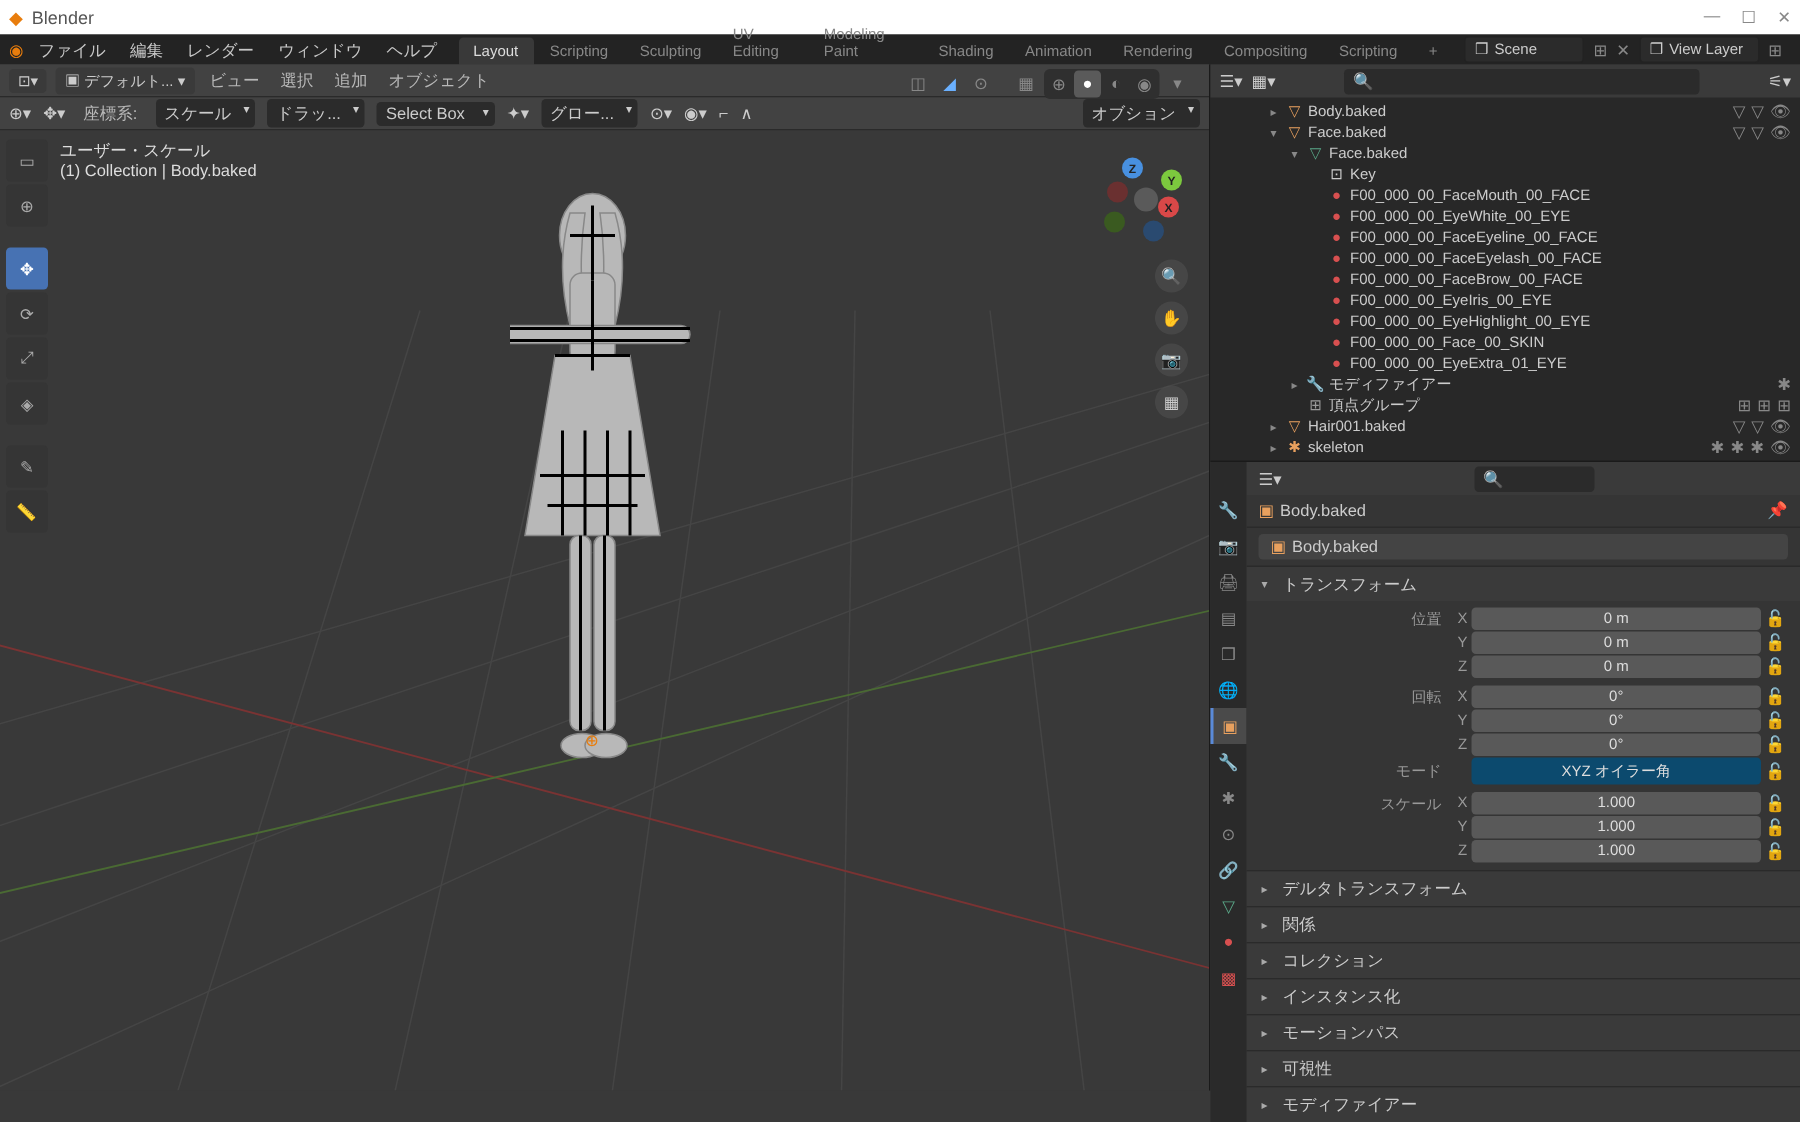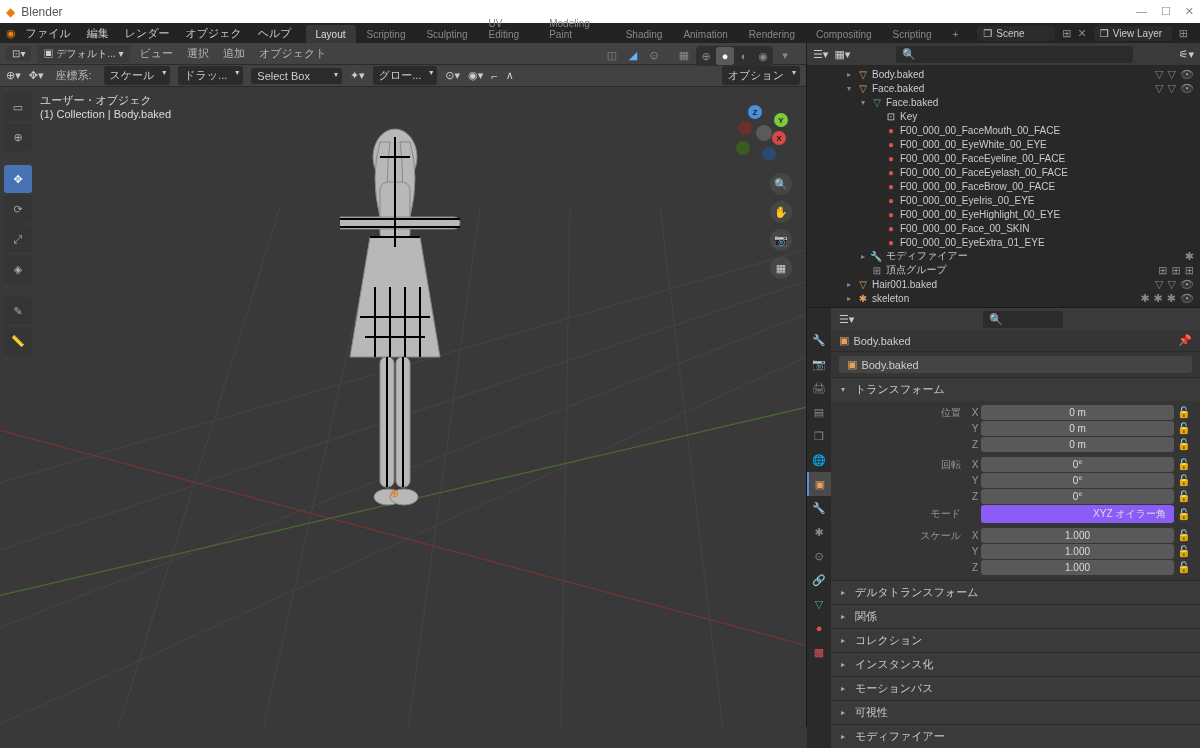--- a/index.html
+++ b/index.html
@@ -97,7 +97,7 @@
   <span class="menubar-item">ファイル</span>
   <span class="menubar-item">編集</span>
   <span class="menubar-item">レンダー</span>
-  <span class="menubar-item">オブジェク</span>
+  <span class="menubar-item">ウィンドウ</span>
   <span class="menubar-item">ヘルプ</span>
 
   <div class="tabbar" style="flex:1;background:transparent">

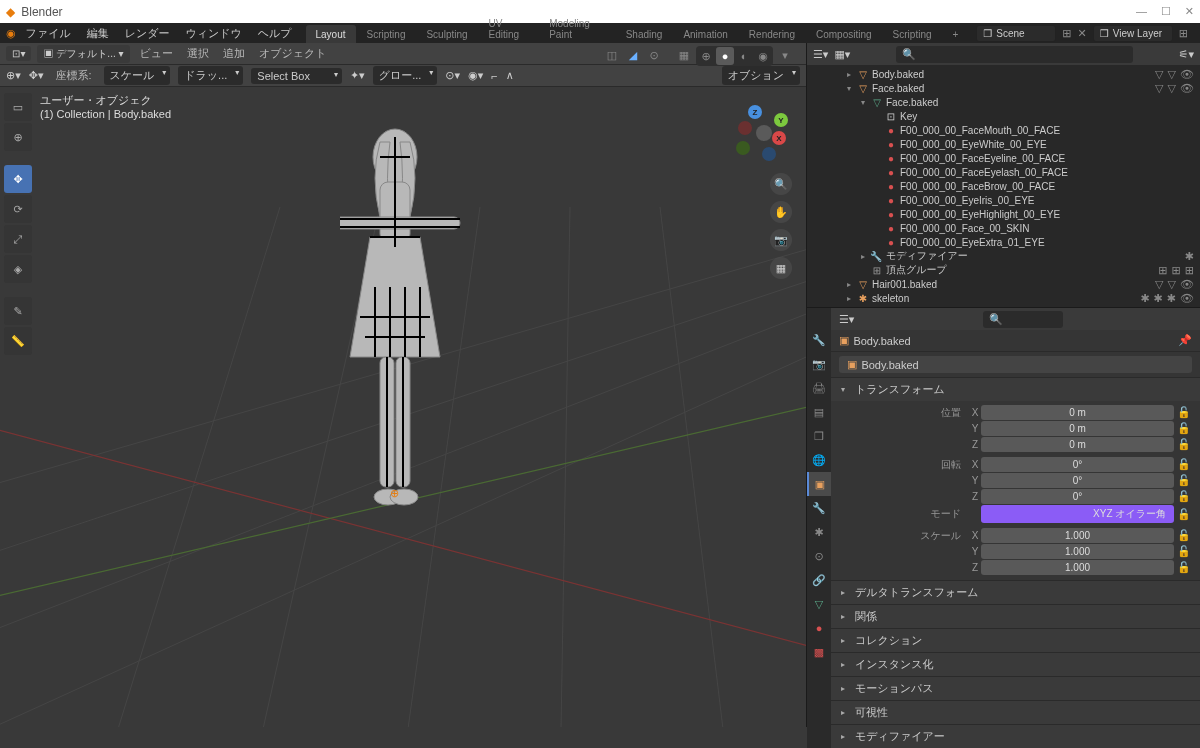--- a/index.html
+++ b/index.html
@@ -161,7 +161,7 @@
       <span class="vh-text">座標系:</span>
       <span class="vh-dd">スケール</span>
       <span class="vh-dd">ドラッ...</span>
-      <span class="vh-dd" style="padding-right:32px">Select Box</span>
+      <span class="vh-dd" style="padding-right:20px">Select Box</span>
       <span>✦▾</span>
       <span class="vh-dd">グロー...</span>
       <span>⊙▾</span>

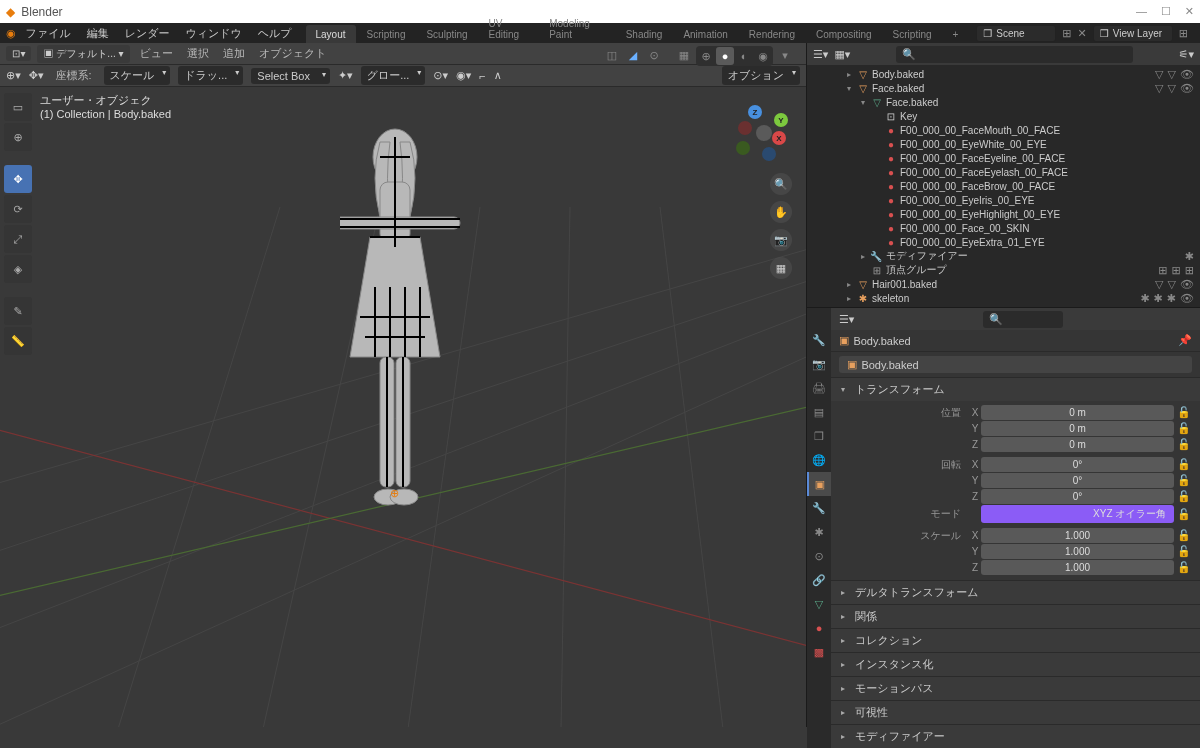--- a/index.html
+++ b/index.html
@@ -222,7 +222,7 @@
       <div style="position:absolute;left:390px;top:400px;color:#e87d0d">⊕</div>
 
       <div class="viewport-info">
-        <div>ユーザー・オブジェク</div>
+        <div>ユーザー・スケール</div>
         <div>(1) Collection | Body.baked</div>
       </div>
 

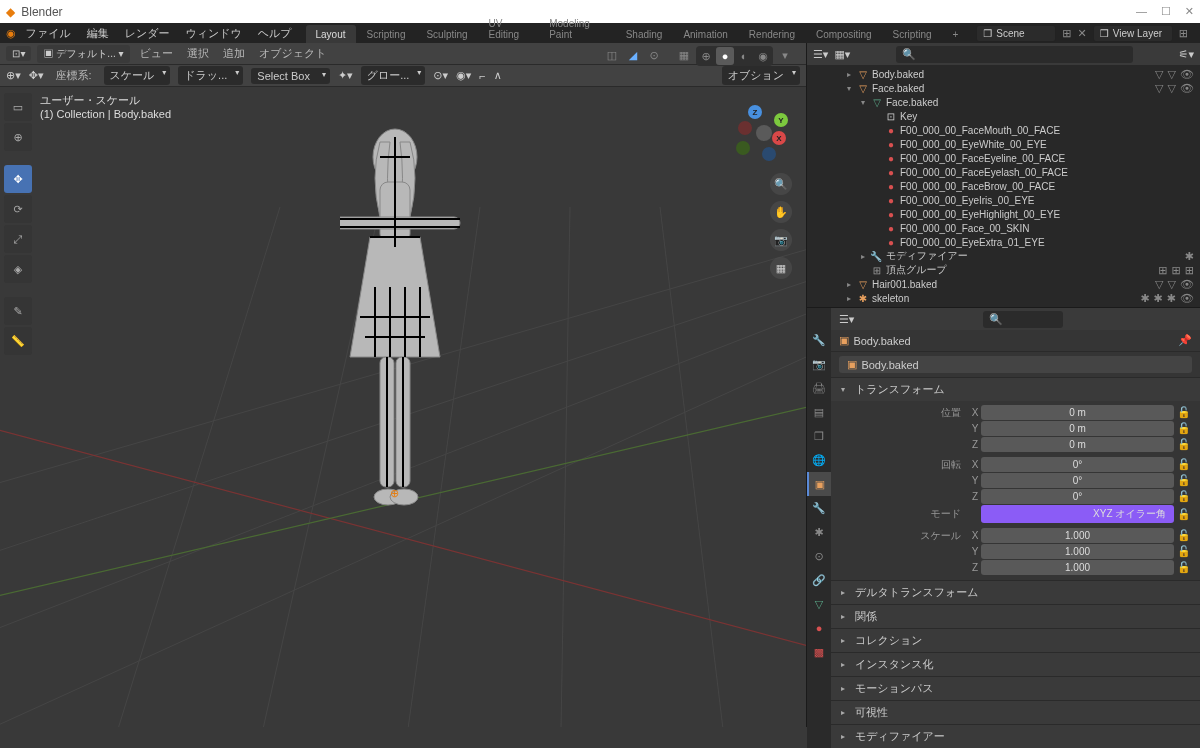--- a/index.html
+++ b/index.html
@@ -484,7 +484,7 @@
             <div class="prop-row">
                 <span class="prop-label">モード</span>
                 <span class="prop-sub"></span>
-                <span class="prop-field" style="background:#8b5cf6;text-align:right">XYZ オイラー角</span>
+                <span class="prop-field" style="background:#0c4a6e;text-align:center">XYZ オイラー角</span>
                 <span class="prop-lock">🔓</span>
               </div>
             <div style="height:4px"></div>

